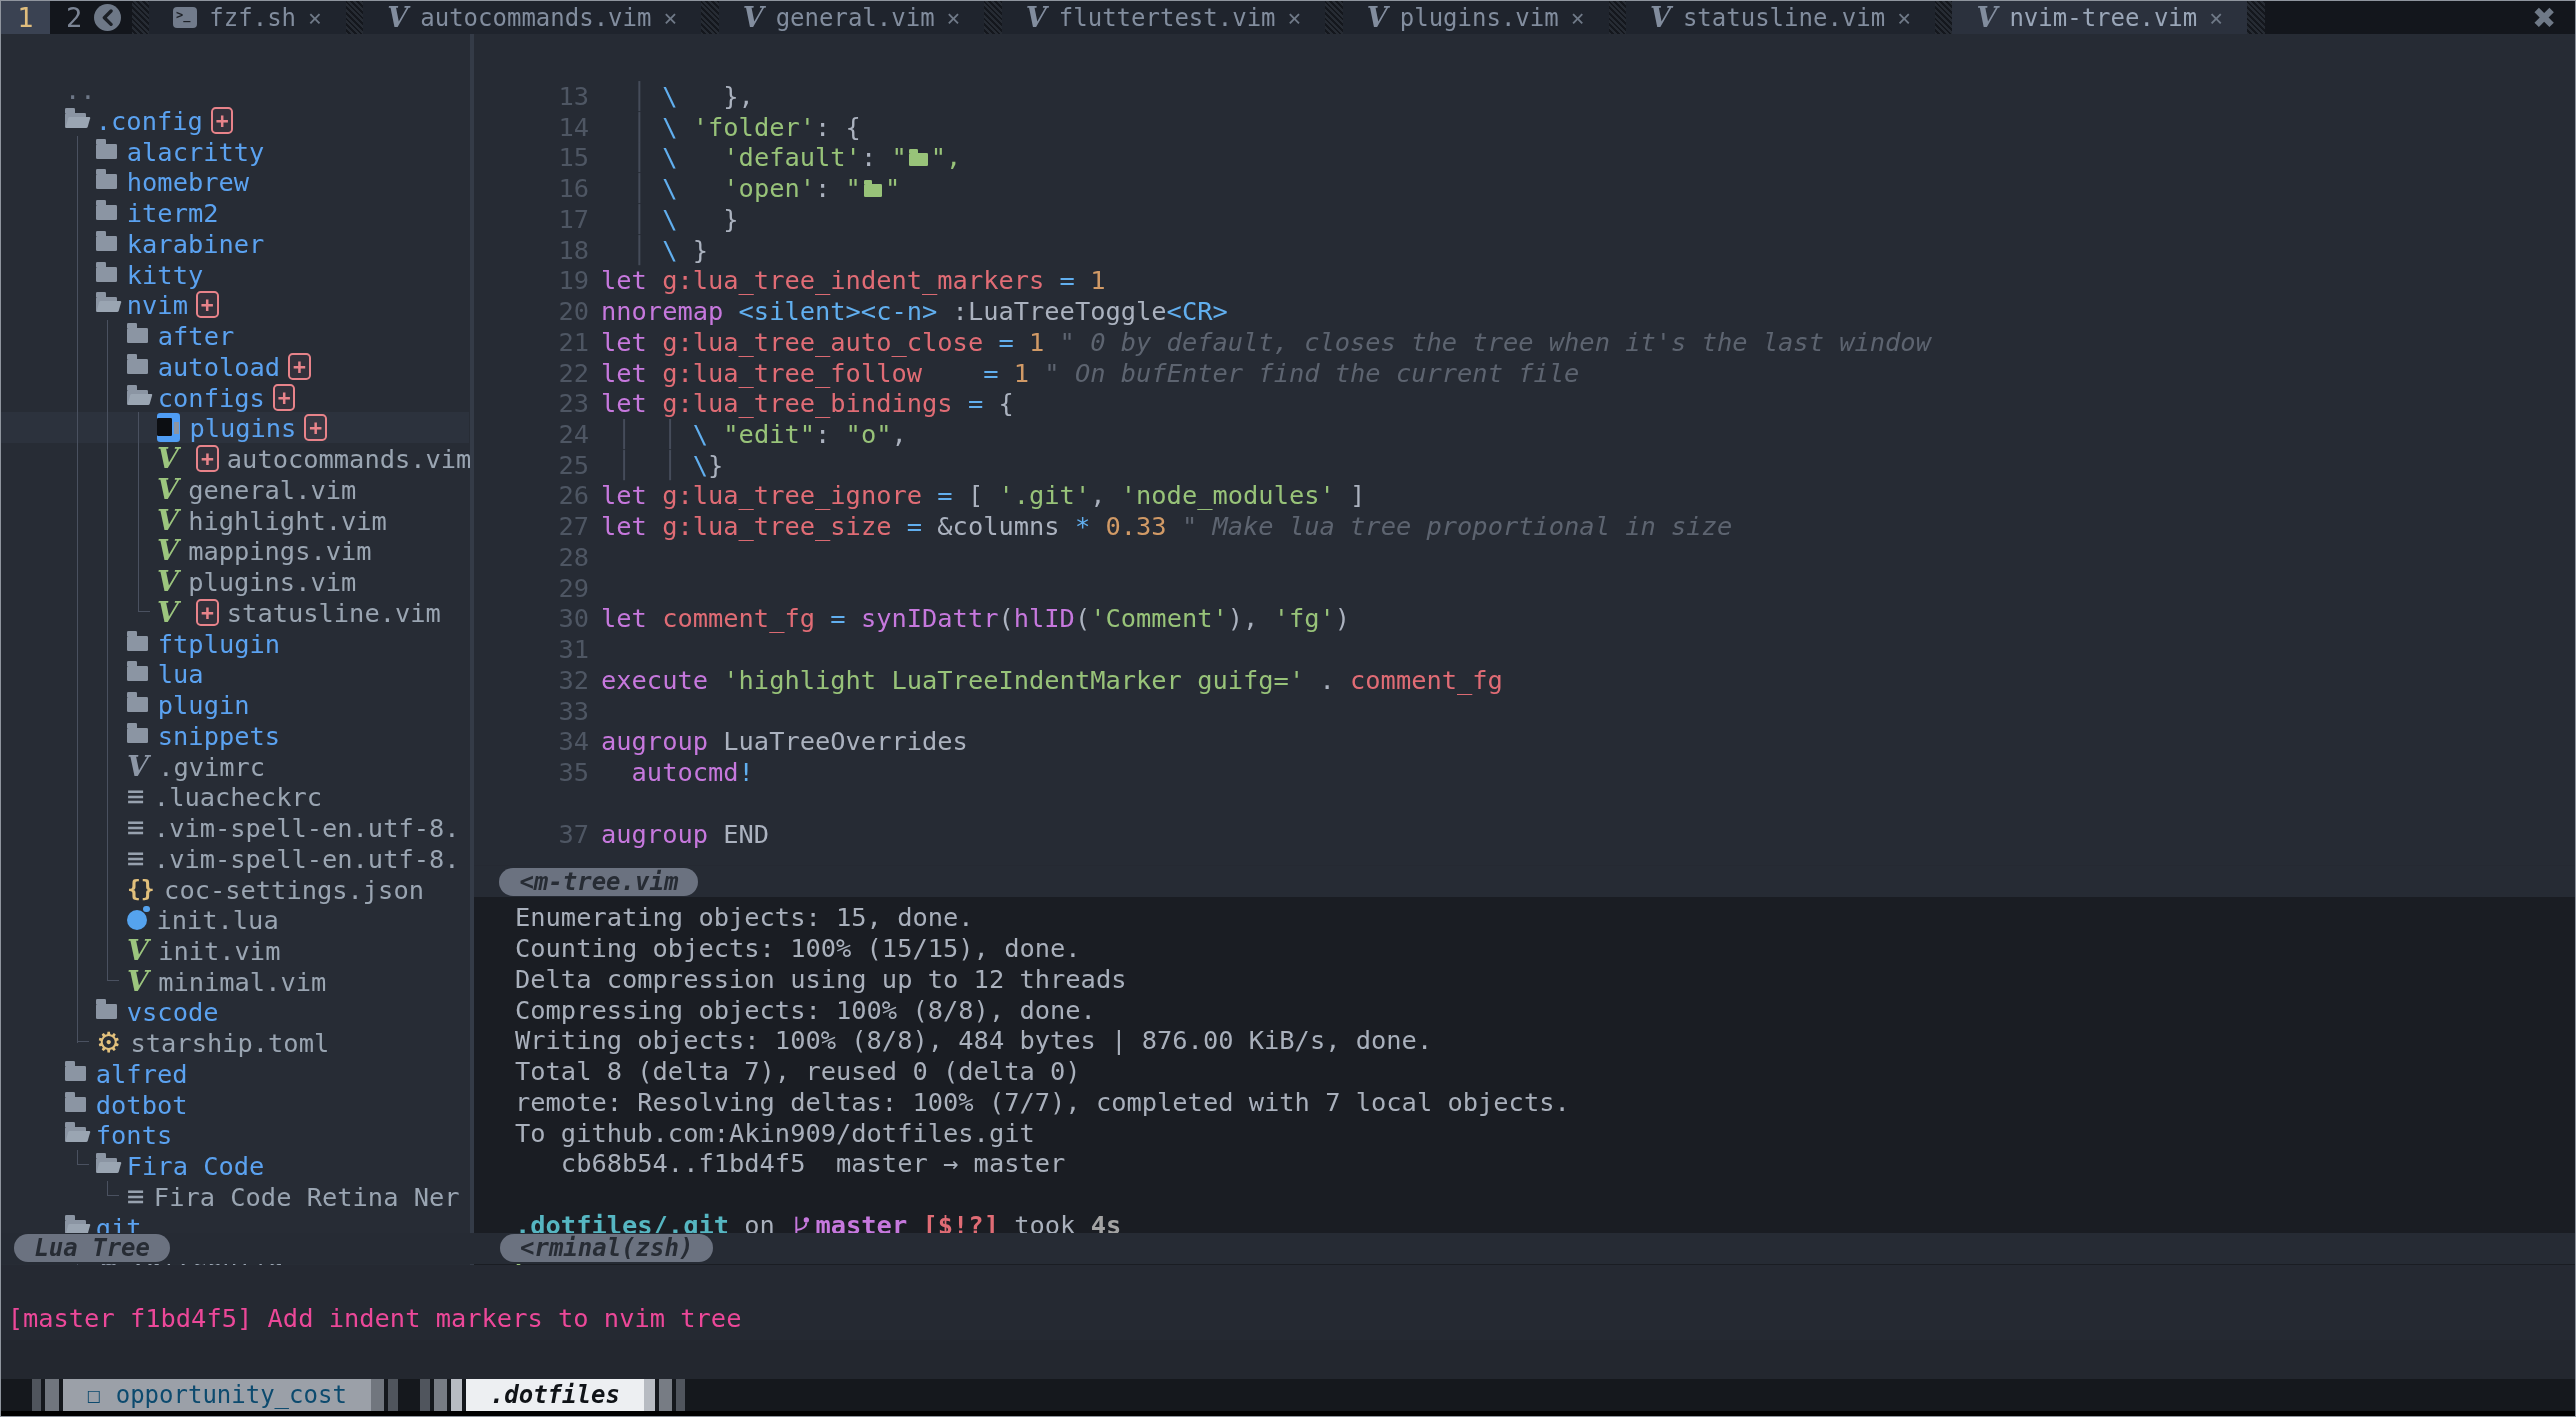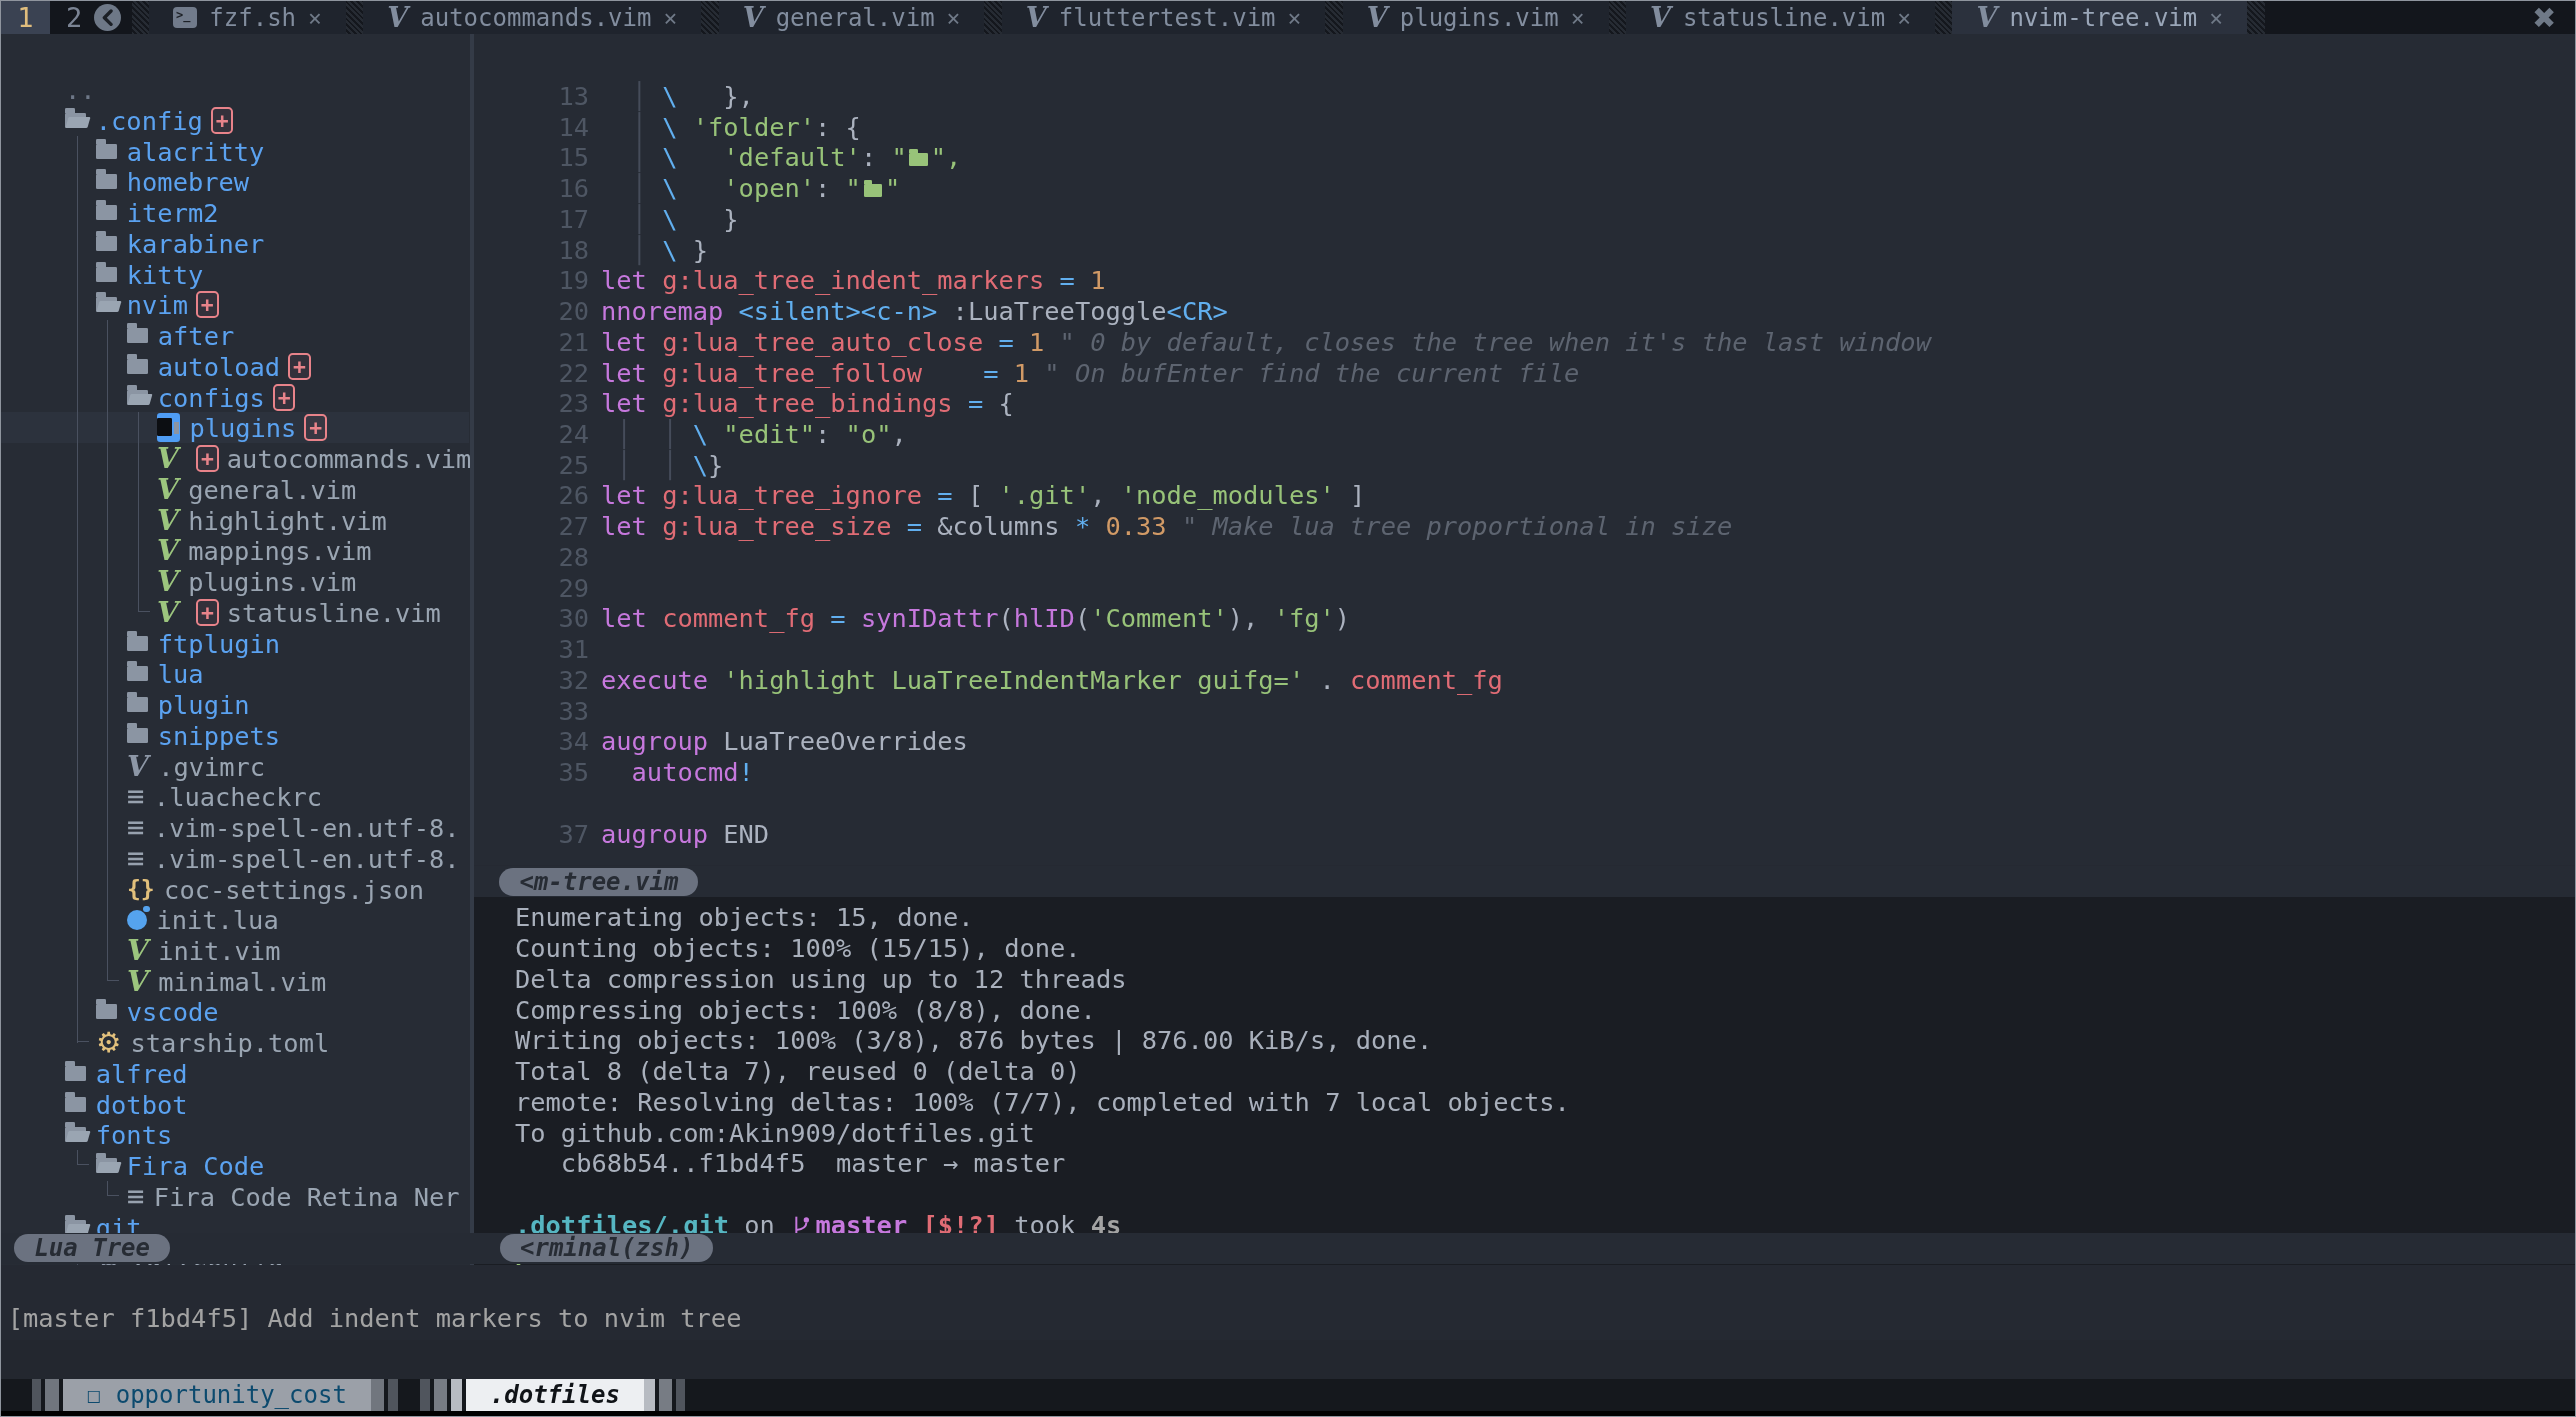--- a/index.html
+++ b/index.html
@@ -425,7 +425,7 @@
       <div class="tline" style="top: 36px; line-height: 31px;">Counting objects: 100% (15/15), done.</div>
       <div class="tline" style="top: 67px; line-height: 31px;">Delta compression using up to 12 threads</div>
       <div class="tline" style="top: 98px; line-height: 31px;">Compressing objects: 100% (8/8), done.</div>
-      <div class="tline" style="top: 128px; line-height: 31px;">Writing objects: 100% (3/8), 876 bytes | 876.00 KiB/s, done.</div>
+      <div class="tline" style="top: 128px; line-height: 31px;">Writing objects: 100% (8/8), 484 bytes | 876.00 KiB/s, done.</div>
       <div class="tline" style="top: 159px; line-height: 31px;">Total 8 (delta 7), reused 0 (delta 0)</div>
       <div class="tline" style="top: 190px; line-height: 31px;">remote: Resolving deltas: 100% (7/7), completed with 7 local objects.</div>
       <div class="tline" style="top: 221px; line-height: 31px;">To github.com:Akin909/dotfiles.git</div>

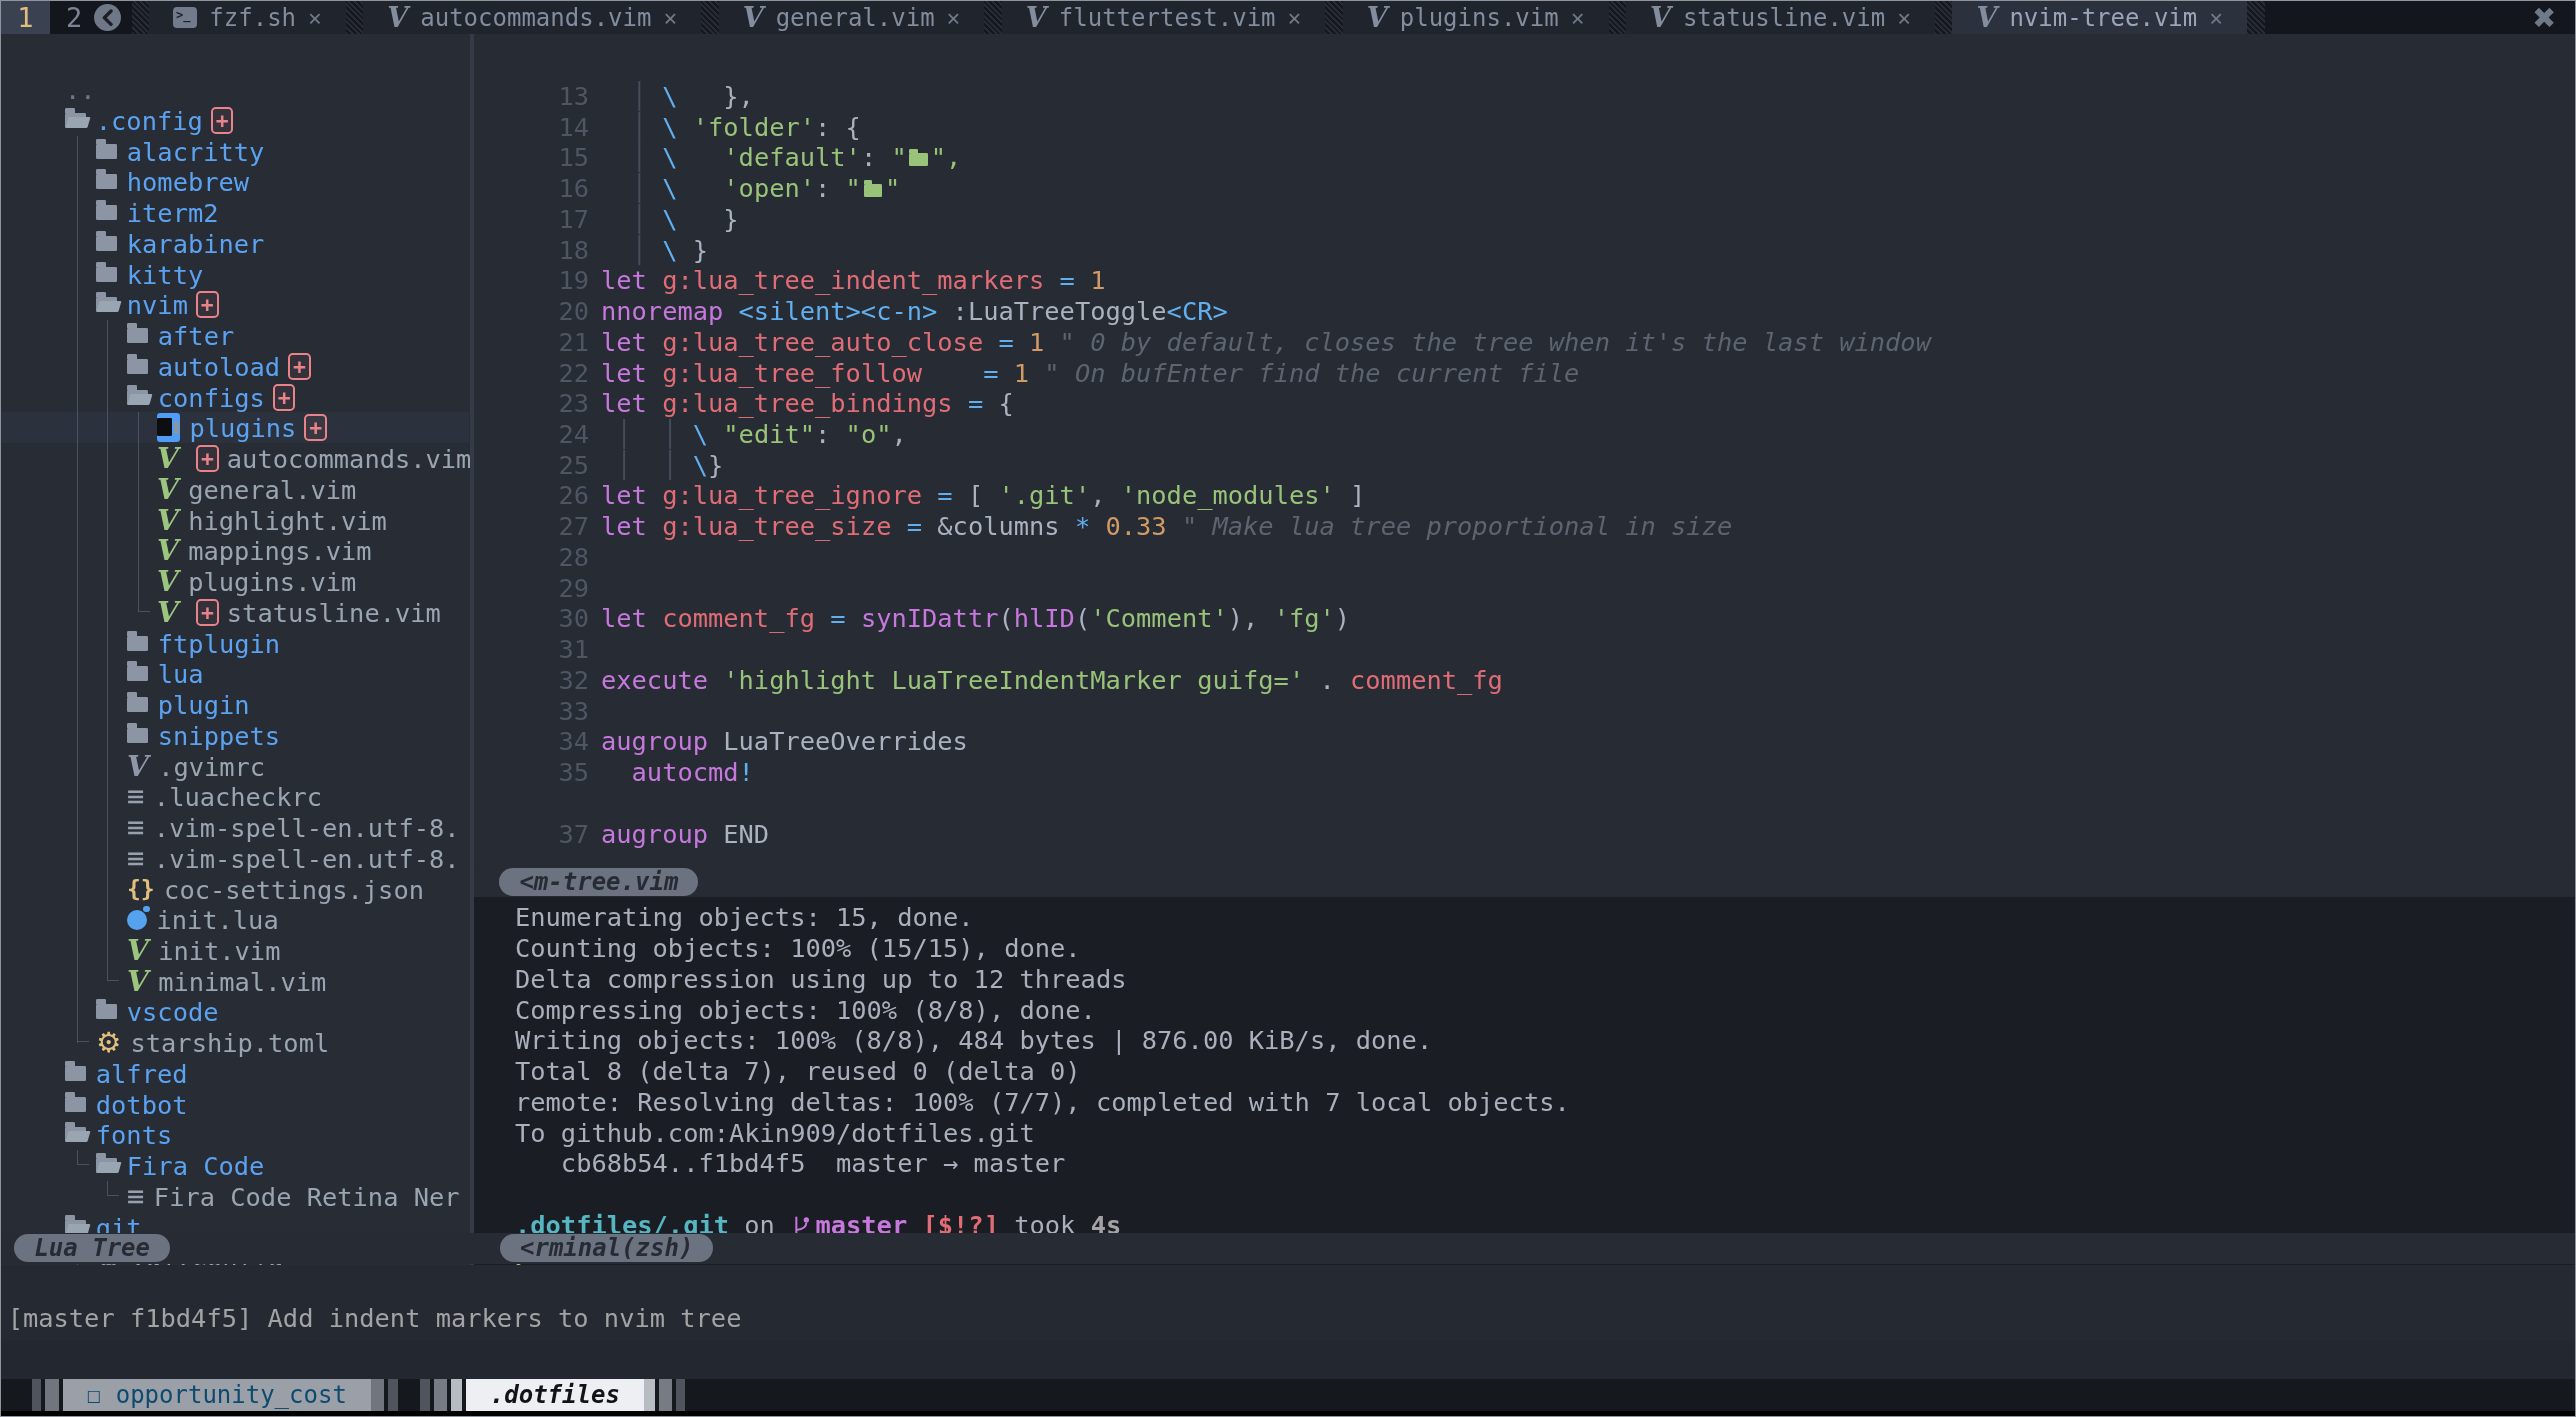--- a/index.html
+++ b/index.html
@@ -25,7 +25,7 @@
   .mstatusrow{position:absolute;left:473px;top:865px;width:2103px;height:31px;background:#262b34;}
   .terminal{position:absolute;left:473px;top:896px;width:2103px;height:368px;background:#1a1d23;overflow:hidden;}
   .statusrow{position:absolute;left:0;top:1232px;width:100%;height:31px;background:#262b34;}
-  .msgrow{position:absolute;left:0;top:1295px;width:100%;height:44px;background:#252932;color:#a3a3a3;display:flex;align-items:center;padding-left:6.7px;box-sizing:border-box;}
+  .msgrow{position:absolute;left:0;top:1295px;width:100%;height:44px;background:#252932;color:#ec4899;display:flex;align-items:center;padding-left:6.7px;box-sizing:border-box;}
   .gaprow{position:absolute;left:0;top:1339px;width:100%;height:39px;background:#23272f;}
   .tmuxbar{position:absolute;left:0;top:1378px;width:100%;height:32px;background:#15181d;display:flex;align-items:stretch;padding-left:31px;box-sizing:border-box;gap:18.7px;}
   .bottomstrip{position:absolute;left:0;top:1410px;width:100%;height:6.7px;background:#000;}

